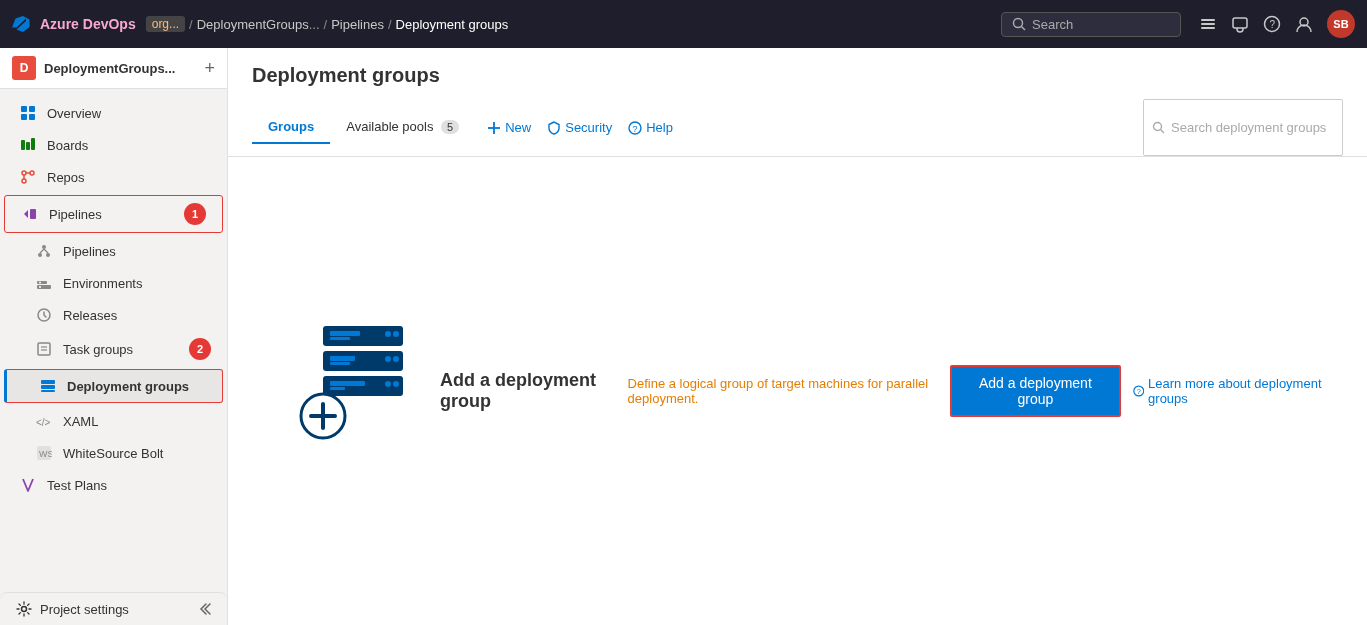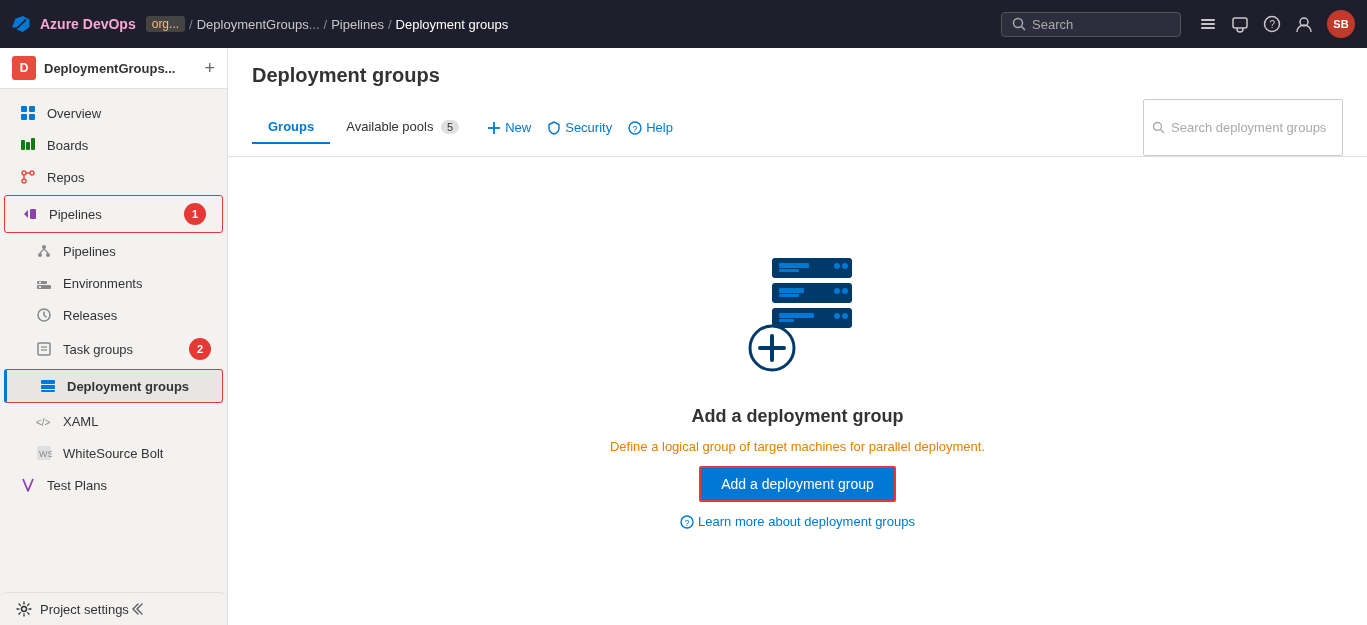--- a/index.html
+++ b/index.html
@@ -111,7 +111,7 @@
       padding: 40px;
     }
 
-    .empty-state { display: flex; flex-direction: column; align-items: center; gap: 12px; }
+    .empty-state { display: flex; flex-direction: row; align-items: center; gap: 12px; }
 
     .server-icon-wrap { position: relative; margin-bottom: 8px; }
 

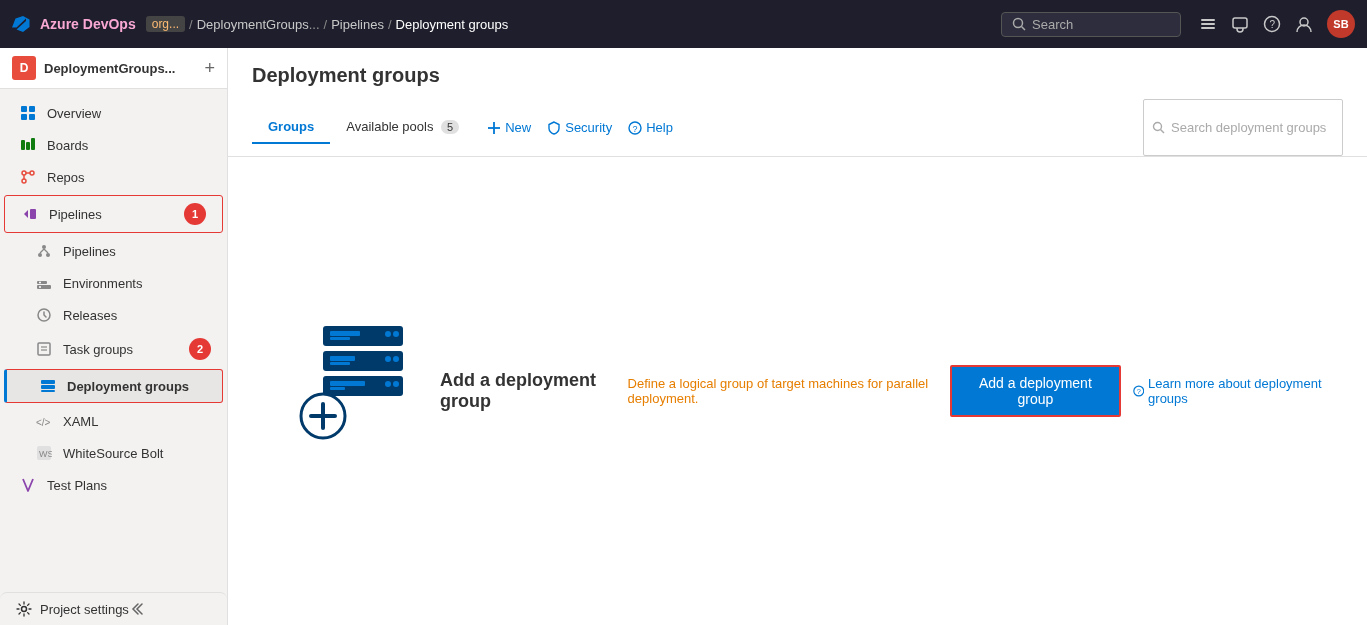--- a/index.html
+++ b/index.html
@@ -69,7 +69,7 @@
 
     .sidebar-footer {
       border-top: 1px solid #e0e0e0; padding: 8px 16px;
-      display: flex; align-items: center; justify-content: flex-start; border-radius: 7px;
+      display: flex; align-items: center; justify-content: space-between; border-radius: 7px;
     }
     .sidebar-footer-item { display: flex; align-items: center; gap: 8px; font-size: 13px; color: #333; cursor: pointer; }
 

